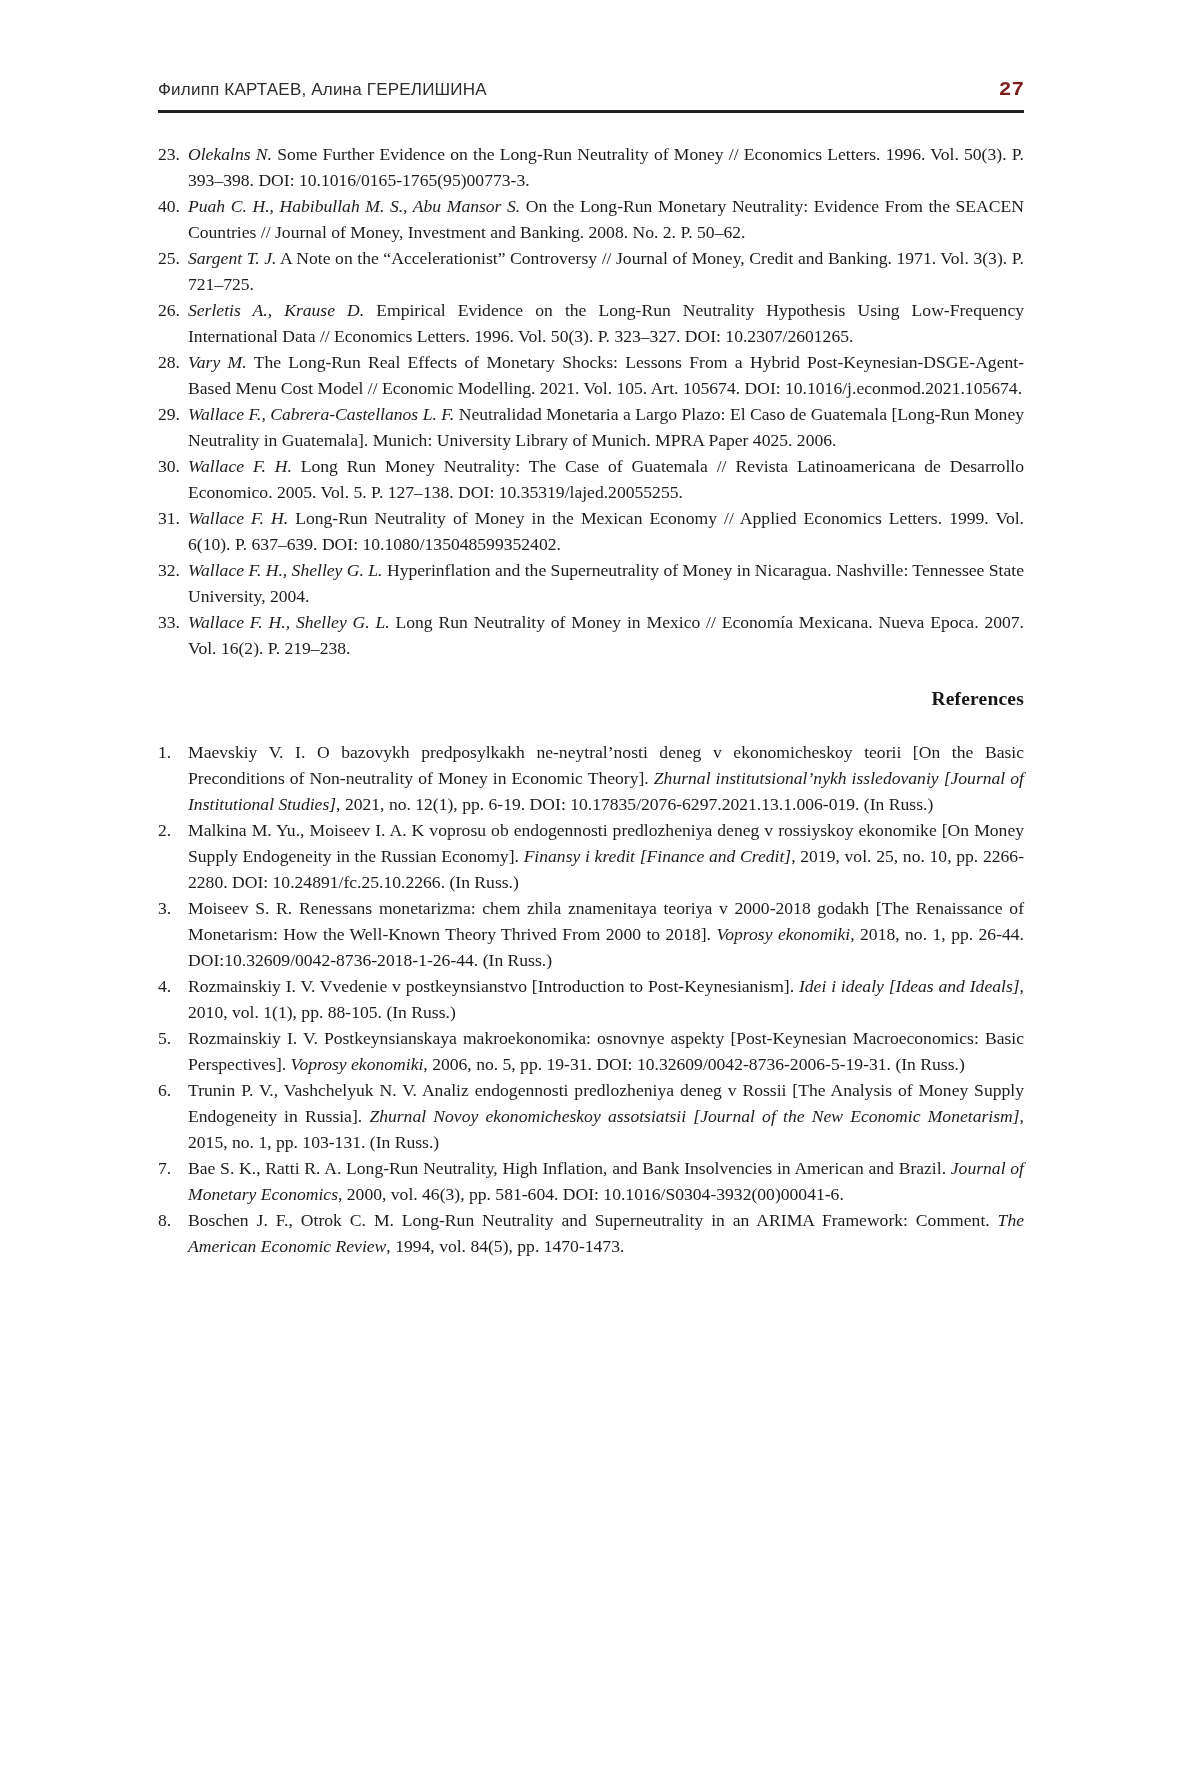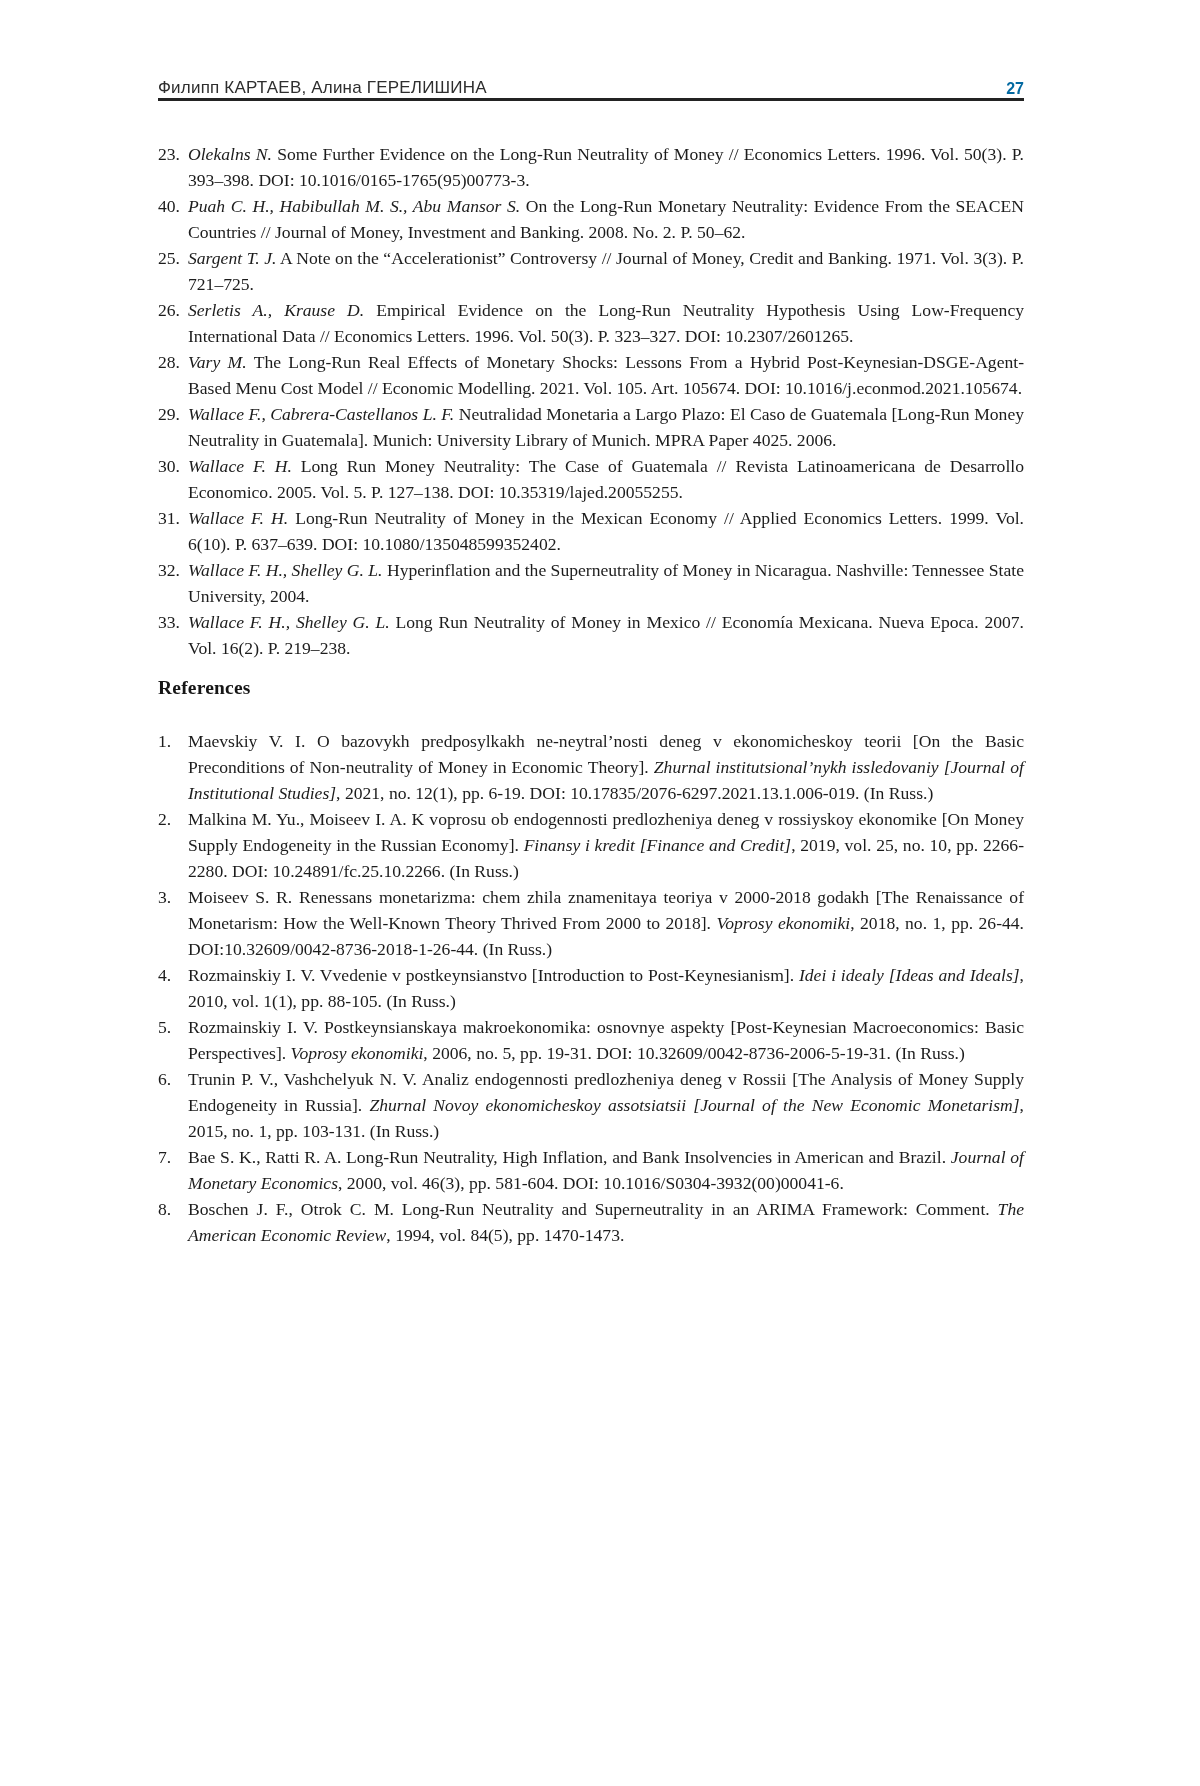--- a/index.html
+++ b/index.html
@@ -19,8 +19,9 @@
     right: 176px;
     display: flex;
     justify-content: space-between;
-    align-items: flex-end;
+    align-items: center;
     border-bottom: 3px solid #232323;
+    padding-bottom: 9px;
   }
   .header .authors {
     font-family: "Liberation Sans", sans-serif;

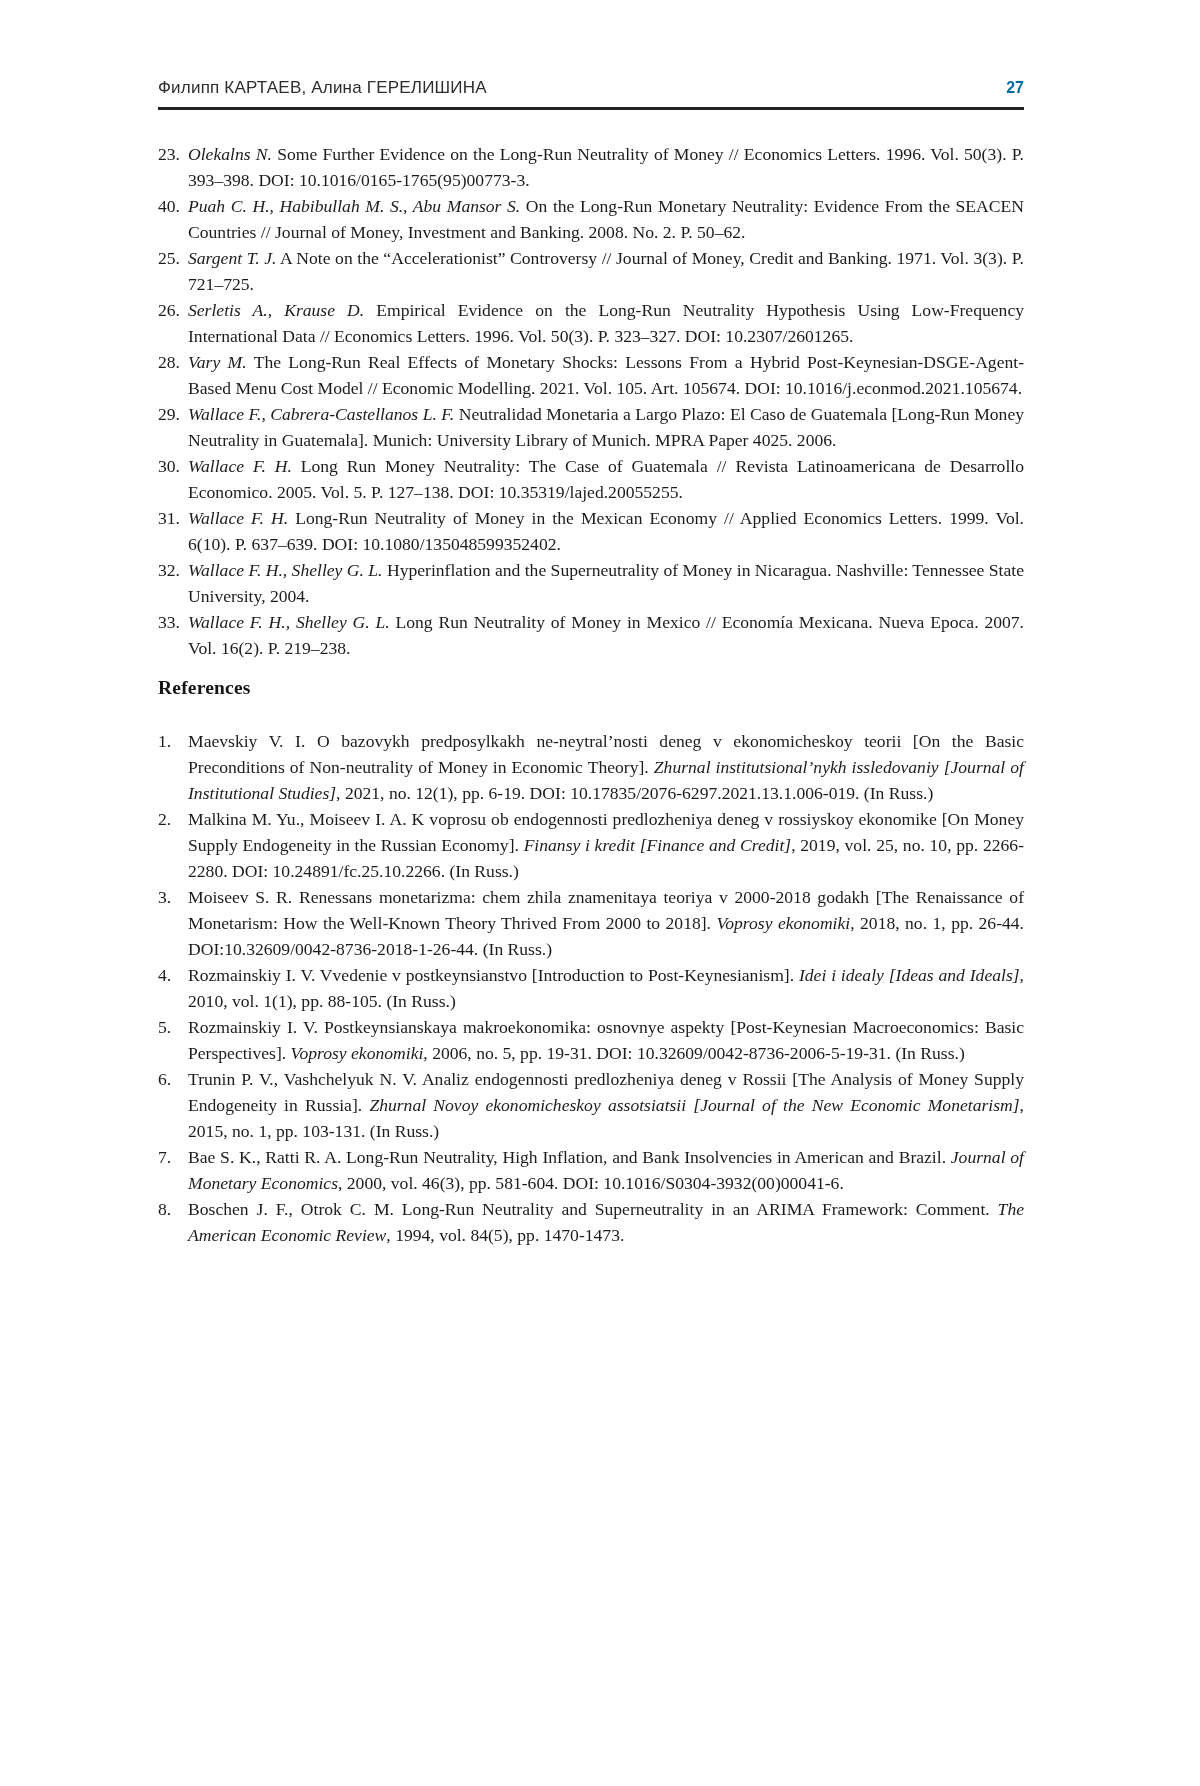--- a/index.html
+++ b/index.html
@@ -30,10 +30,10 @@
     letter-spacing: 0.2px;
   }
   .header .pagenum {
-    font-family: Liberation Sans, sans-serif;
-    font-size: 16px;
+    font-family: Liberation Mono, monospace;
+    font-size: 21px;
     font-weight: 700;
-    color: #0369a1;
+    color: #7f1d1d;
   }
   .content {
     position: absolute;

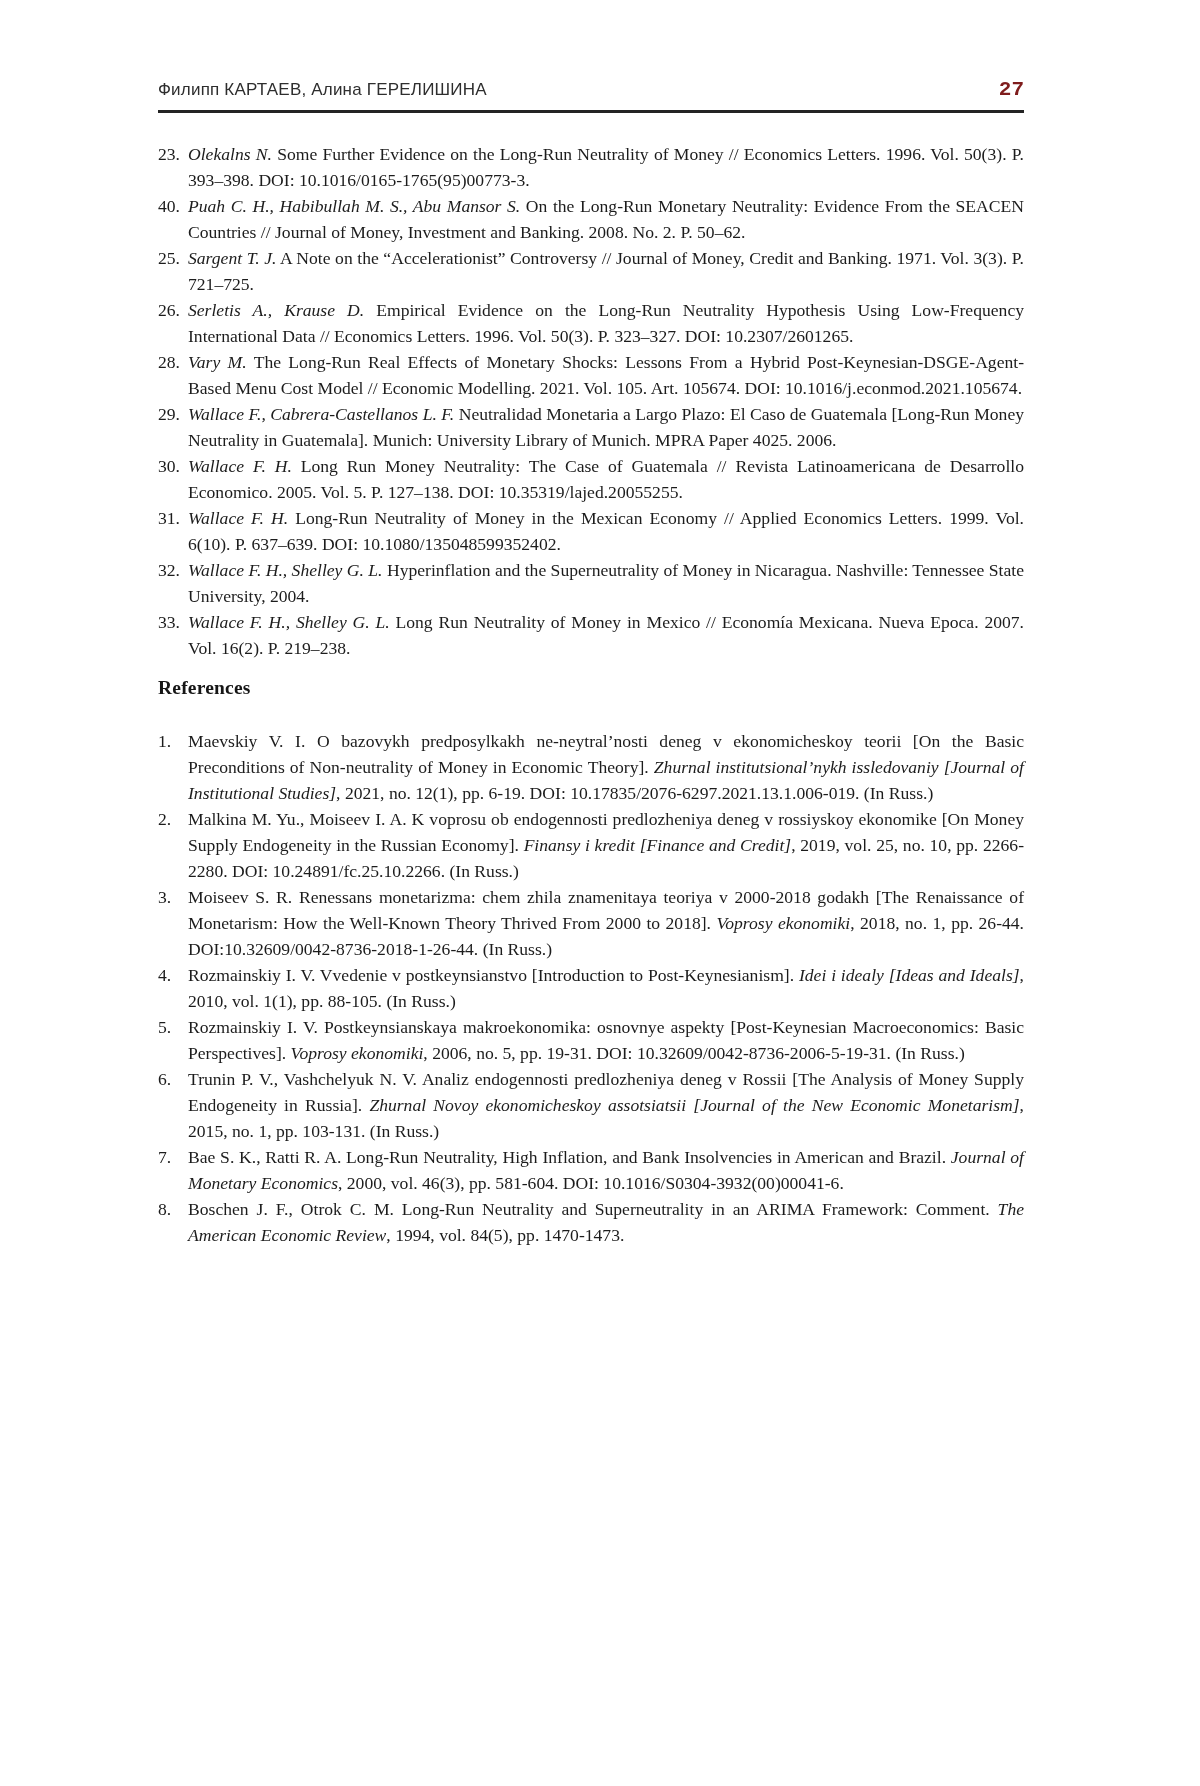--- a/index.html
+++ b/index.html
@@ -57,10 +57,10 @@
     font-style: italic;
   }
   .references-heading {
-    text-align: left;
+    text-align: right;
     font-size: 19.5px;
     font-weight: 700;
-    margin: 16px 0 29px 0;
+    margin: 27px 0 29px 0;
     letter-spacing: 0.2px;
     color: #161616;
   }

